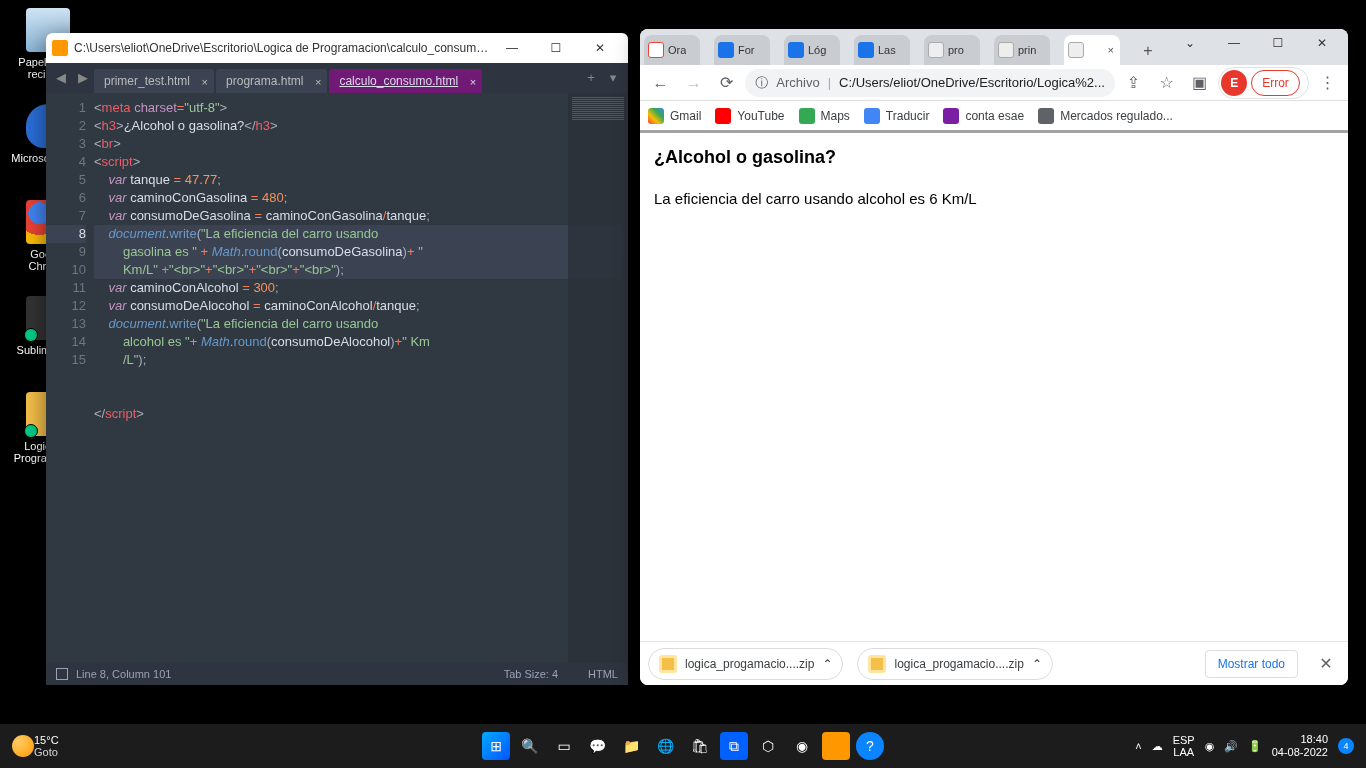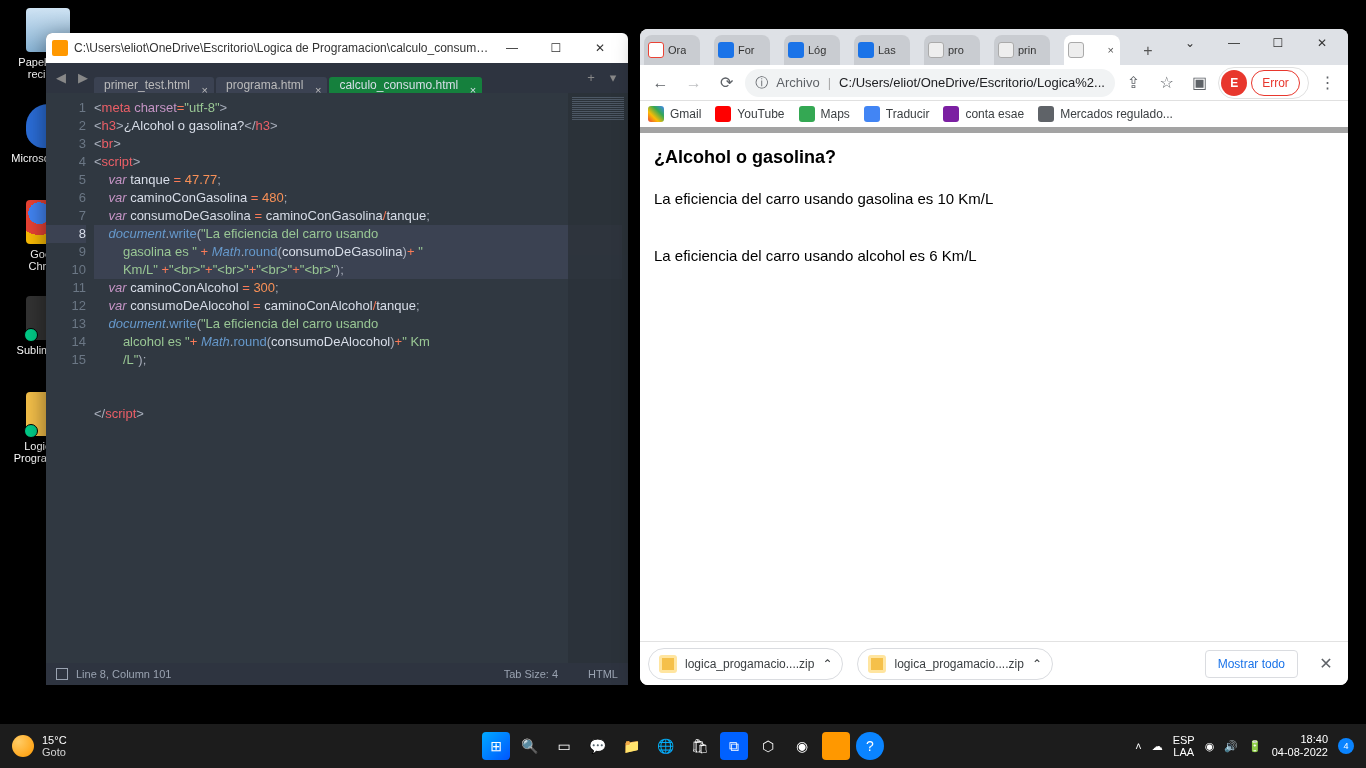--- a/index.html
+++ b/index.html
@@ -25,7 +25,7 @@
   .st-menu span{padding:0 7px;}
   .st-tabs { height:30px; background:#2e3440; display:flex; align-items:flex-end; padding:0 4px;}
   .st-navarrow{width:22px;text-align:center;color:#888;font-size:13px;line-height:30px;}
-  .st-tab { height:16px; background:#3b4252; color:#bbb; font-size:12px; padding:0 24px 0 10px; display:flex; align-items:center; margin-right:2px; border-radius:3px 3px 0 0; position:relative;}
+  .st-tab { height:24px; background:#3b4252; color:#bbb; font-size:12px; padding:0 24px 0 10px; display:flex; align-items:center; margin-right:2px; border-radius:3px 3px 0 0; position:relative;}
   .st-tab.active{background:#15803d;color:#d8dee9;}
   .st-tab .close{position:absolute;right:6px;top:7px;font-size:11px;}
   .st-tabs-right{margin-left:auto;display:flex;}

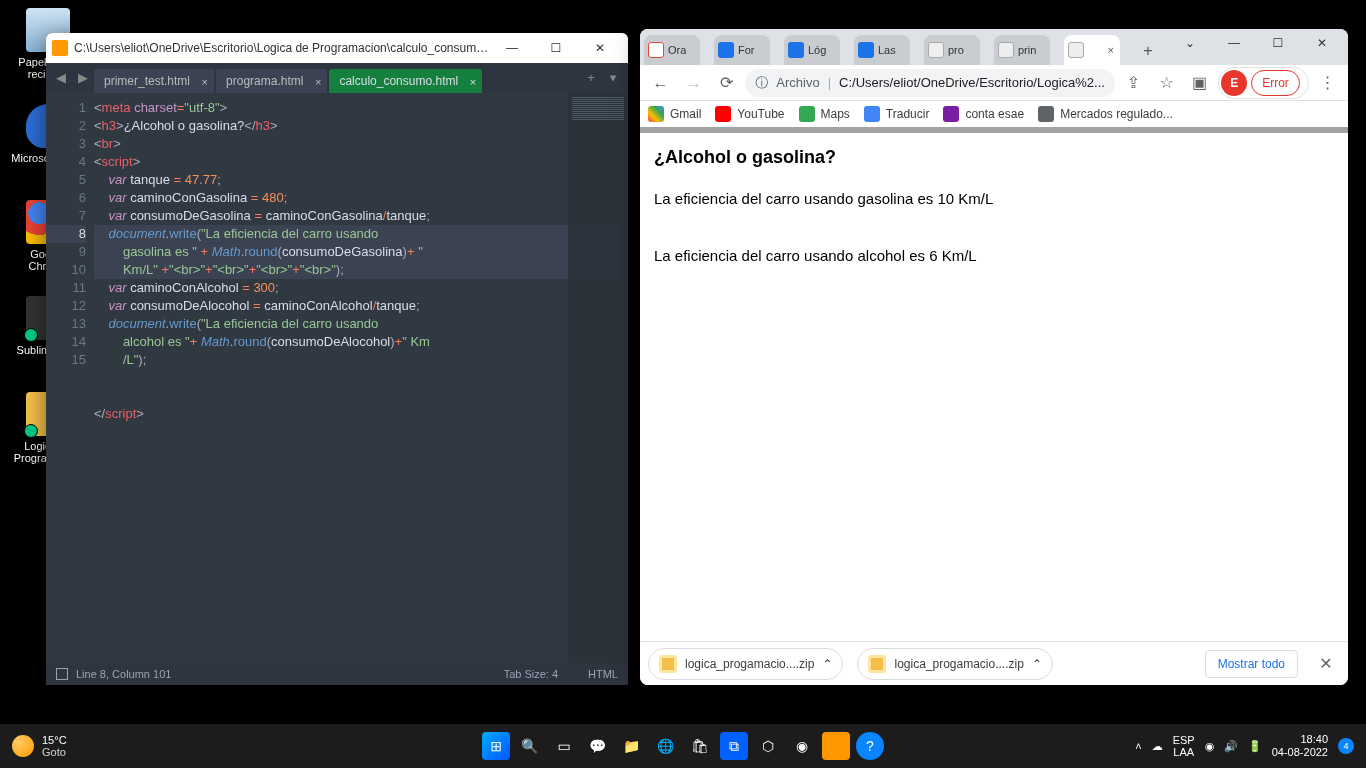--- a/index.html
+++ b/index.html
@@ -26,7 +26,7 @@
   .st-tabs { height:30px; background:#2e3440; display:flex; align-items:flex-end; padding:0 4px;}
   .st-navarrow{width:22px;text-align:center;color:#888;font-size:13px;line-height:30px;}
   .st-tab { height:24px; background:#3b4252; color:#bbb; font-size:12px; padding:0 24px 0 10px; display:flex; align-items:center; margin-right:2px; border-radius:3px 3px 0 0; position:relative;}
-  .st-tab.active{background:#15803d;color:#d8dee9;}
+  .st-tab.active{background:#701a75;color:#d8dee9;text-decoration:underline;}
   .st-tab .close{position:absolute;right:6px;top:7px;font-size:11px;}
   .st-tabs-right{margin-left:auto;display:flex;}
   .st-editor { flex:1; display:flex; background:#303841; font-family:Consolas,monospace; font-size:13px; position:relative; overflow:hidden;}

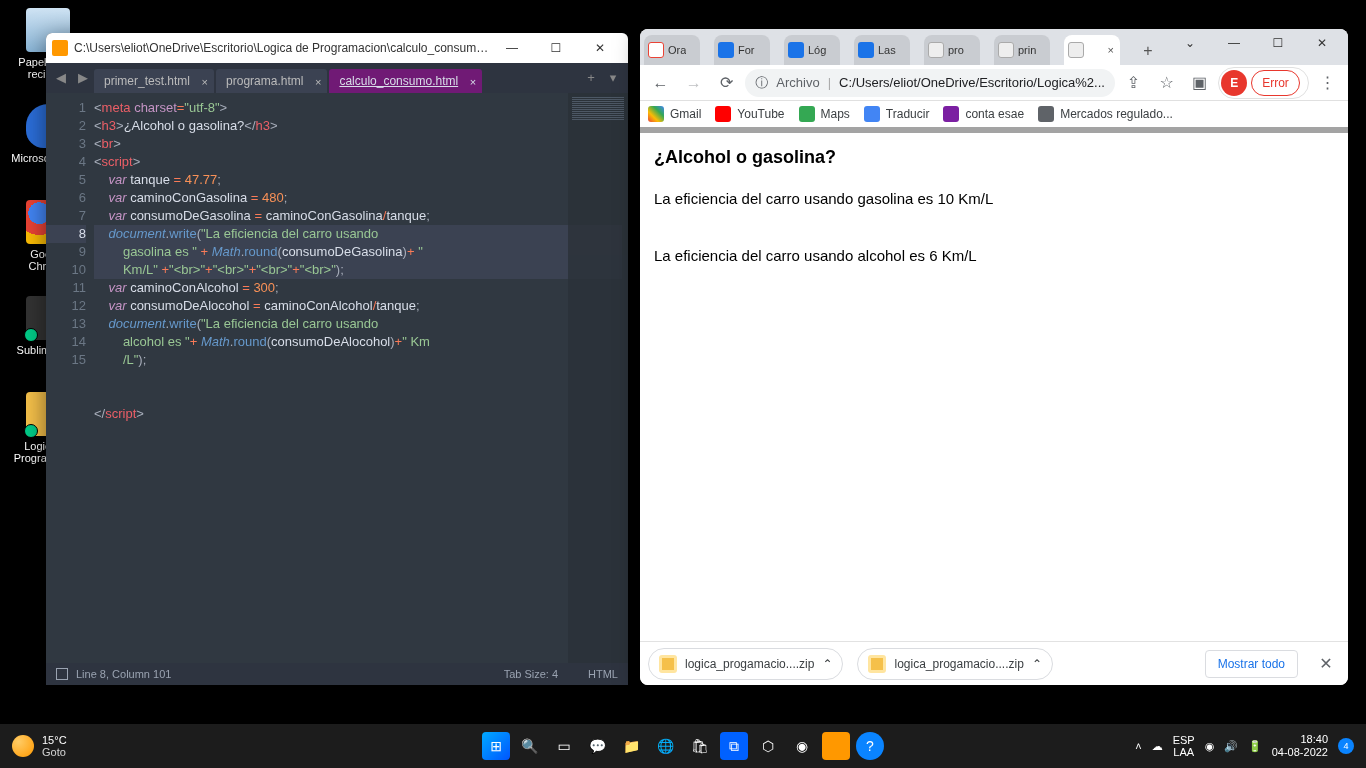--- a/index.html
+++ b/index.html
@@ -61,7 +61,7 @@
   .ch-url .sep{color:#aaa;}
   .ch-avatar{width:26px;height:26px;border-radius:50%;background:#e8372d;color:#fff;font-size:12px;display:flex;align-items:center;justify-content:center;font-weight:600;}
   .ch-errpill{height:26px;border:1px solid #e8372d;color:#e8372d;border-radius:13px;padding:0 10px;font-size:12px;display:flex;align-items:center;}
-  .ch-bookmarks{height:32px;background:#fff;border-bottom:6px solid #a3a3a3;display:flex;align-items:center;padding:0 8px;gap:14px;font-size:12px;color:#3c4043;}
+  .ch-bookmarks{height:32px;background:#fff;border-bottom:3px solid #a3a3a3;display:flex;align-items:center;padding:0 8px;gap:14px;font-size:12px;color:#3c4043;}
   .bm{display:flex;align-items:center;gap:6px;white-space:nowrap;}
   .bm .bi{width:16px;height:16px;border-radius:3px;}
   .ch-content{flex:1;padding:14px;font-family:"Times New Roman",serif;color:#000;}

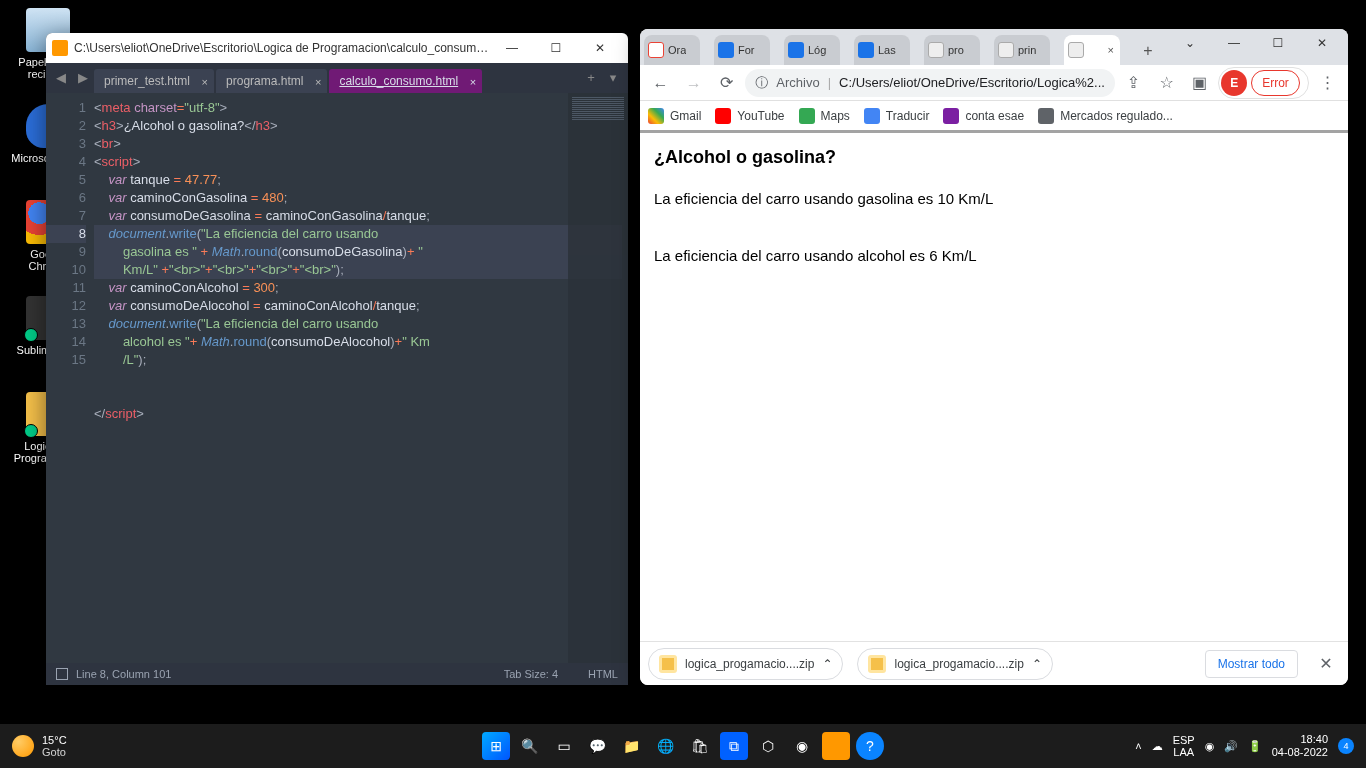--- a/index.html
+++ b/index.html
@@ -273,7 +273,6 @@
   </div>
   <div class="ch-content">
     <h3>¿Alcohol o gasolina?</h3>
-    <p>La eficiencia del carro usando gasolina es 10 Km/L</p>
     <p>La eficiencia del carro usando alcohol es 6 Km/L</p>
   </div>
   <div class="ch-downloads">

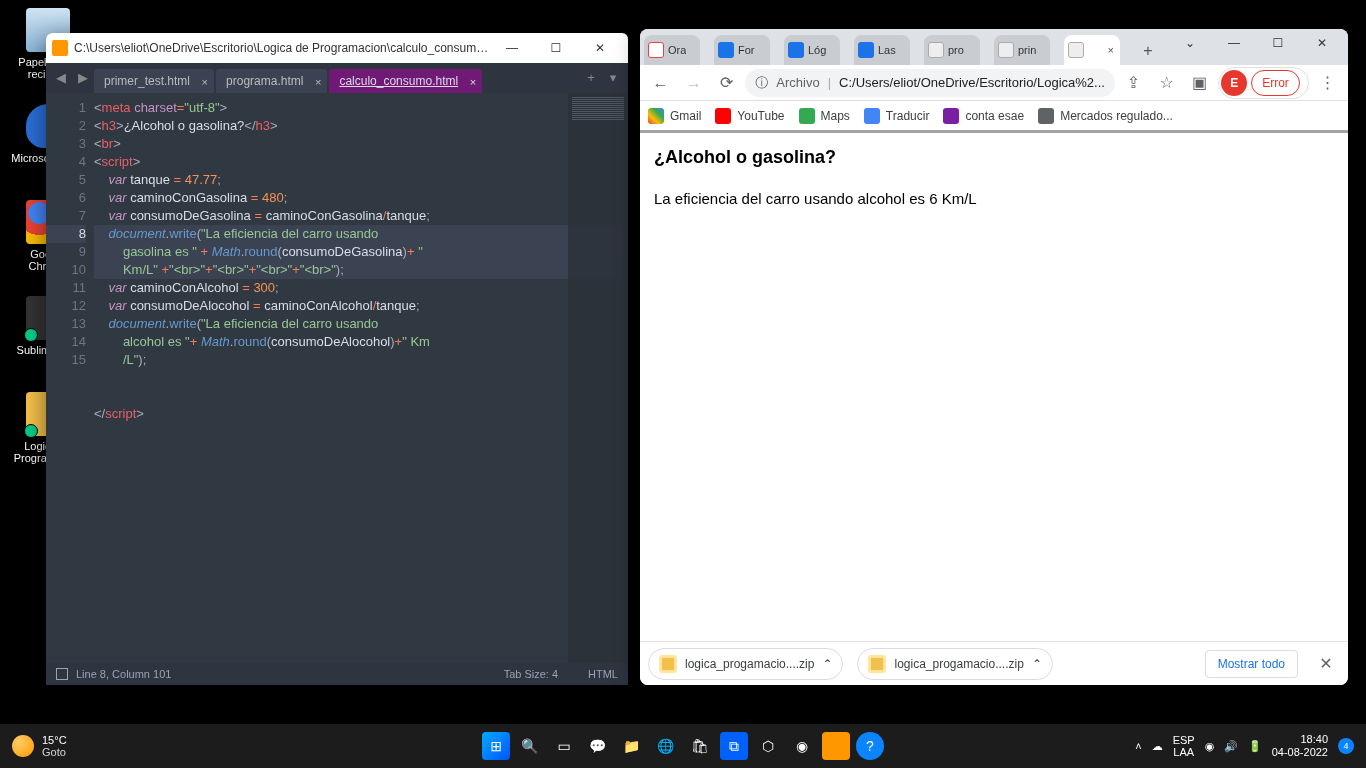--- a/index.html
+++ b/index.html
@@ -76,7 +76,7 @@
 
   
   .taskbar{position:absolute;left:0;bottom:0;width:100%;height:44px;background:#1c1c1c;display:flex;align-items:center;color:#fff;font-size:11px;}
-  .tb-left{display:flex;align-items:center;gap:8px;padding-left:12px;}
+  .tb-left{display:flex;align-items:center;gap:0;padding-left:12px;}
   .tb-weather-ico{width:22px;height:22px;background:radial-gradient(circle at 30% 30%,#fc6,#f90);border-radius:50%;}
   .tb-center{position:absolute;left:50%;transform:translateX(-50%);display:flex;gap:6px;}
   .tb-ico{width:28px;height:28px;border-radius:4px;display:flex;align-items:center;justify-content:center;font-size:14px;}

